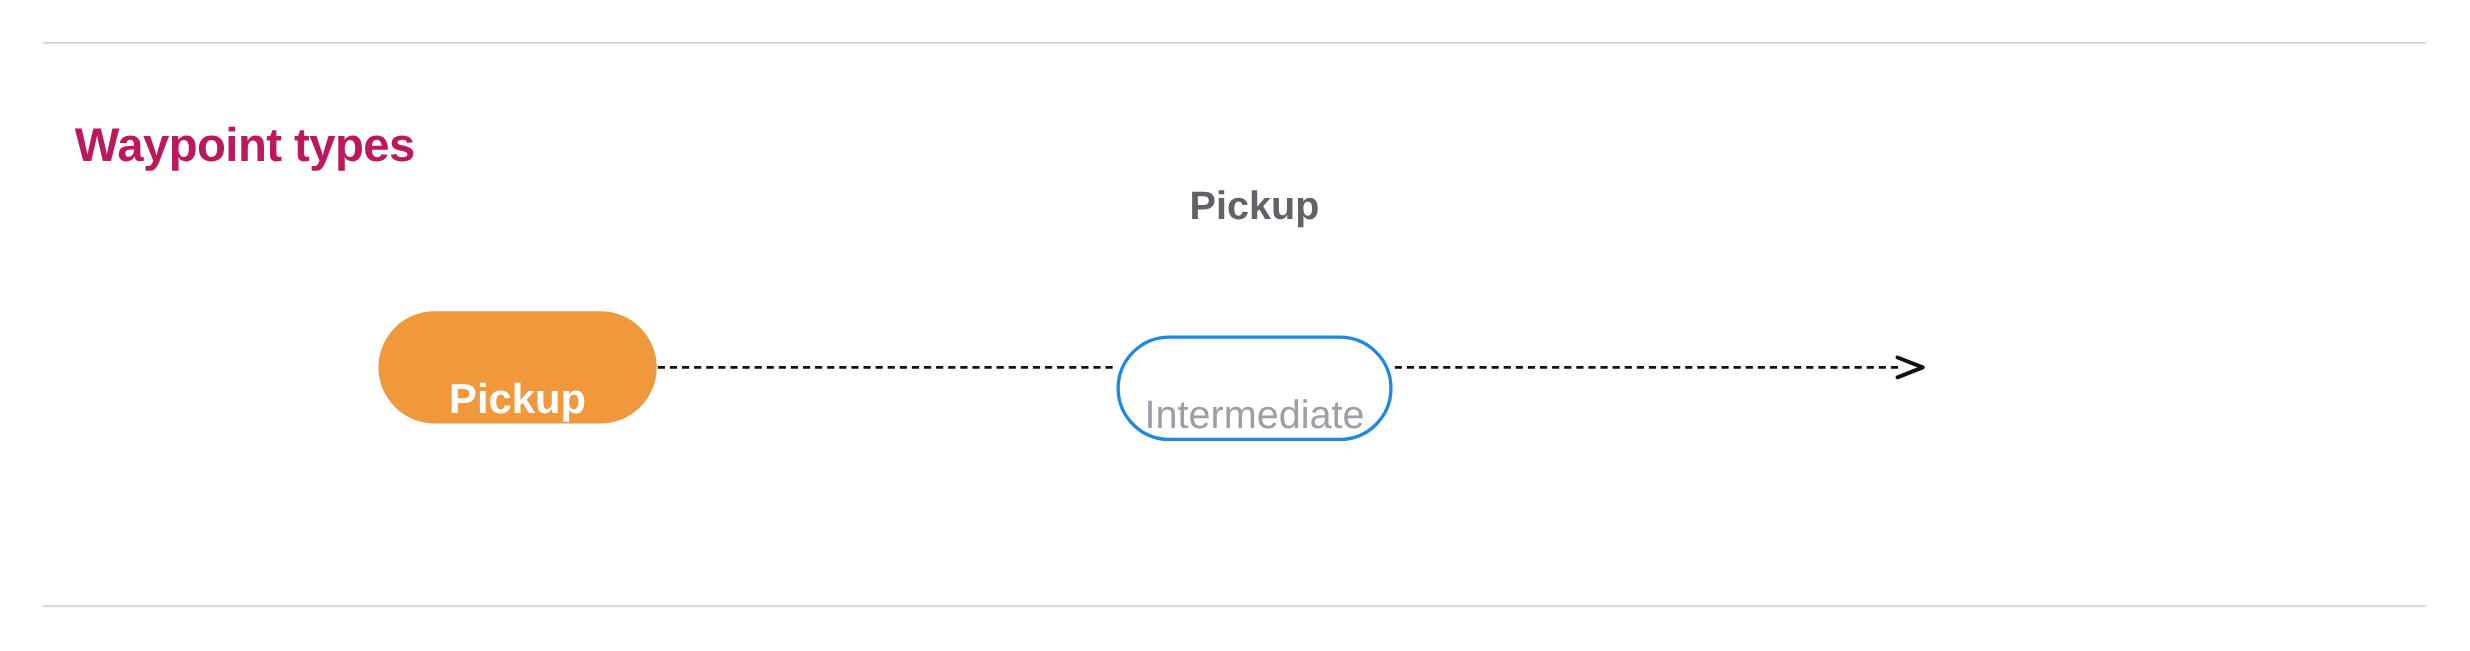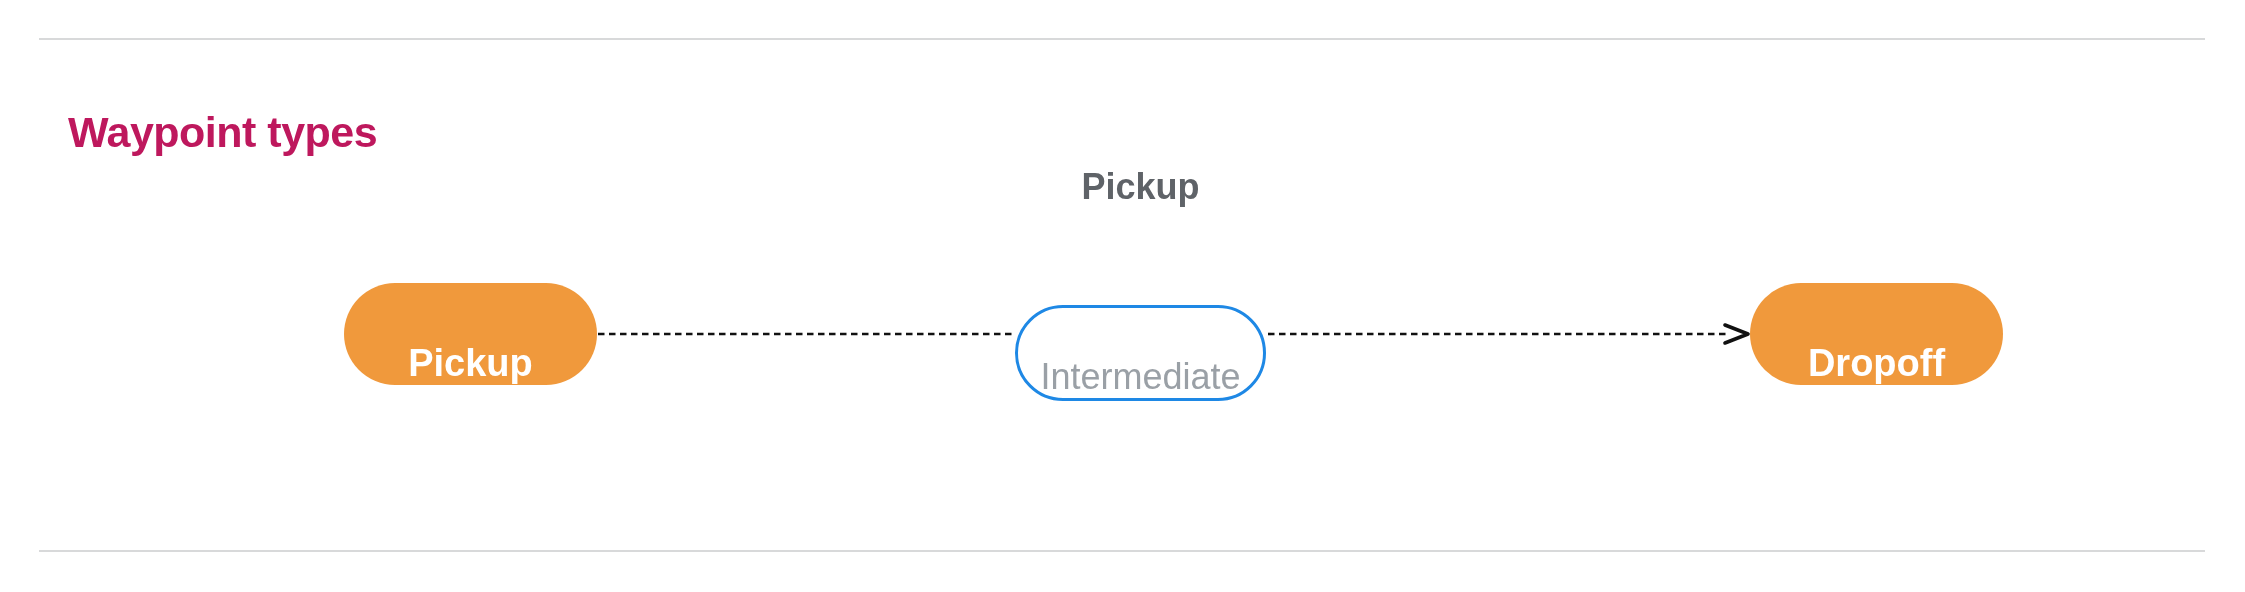--- a/index.html
+++ b/index.html
@@ -129,9 +129,6 @@
     <span>Intermediate</span>
   </div>
 
-  <div class="node endpoint dropoff">
-    <span>Dropoff</span>
-  </div>
 
   <div class="rule bottom"></div>
 

